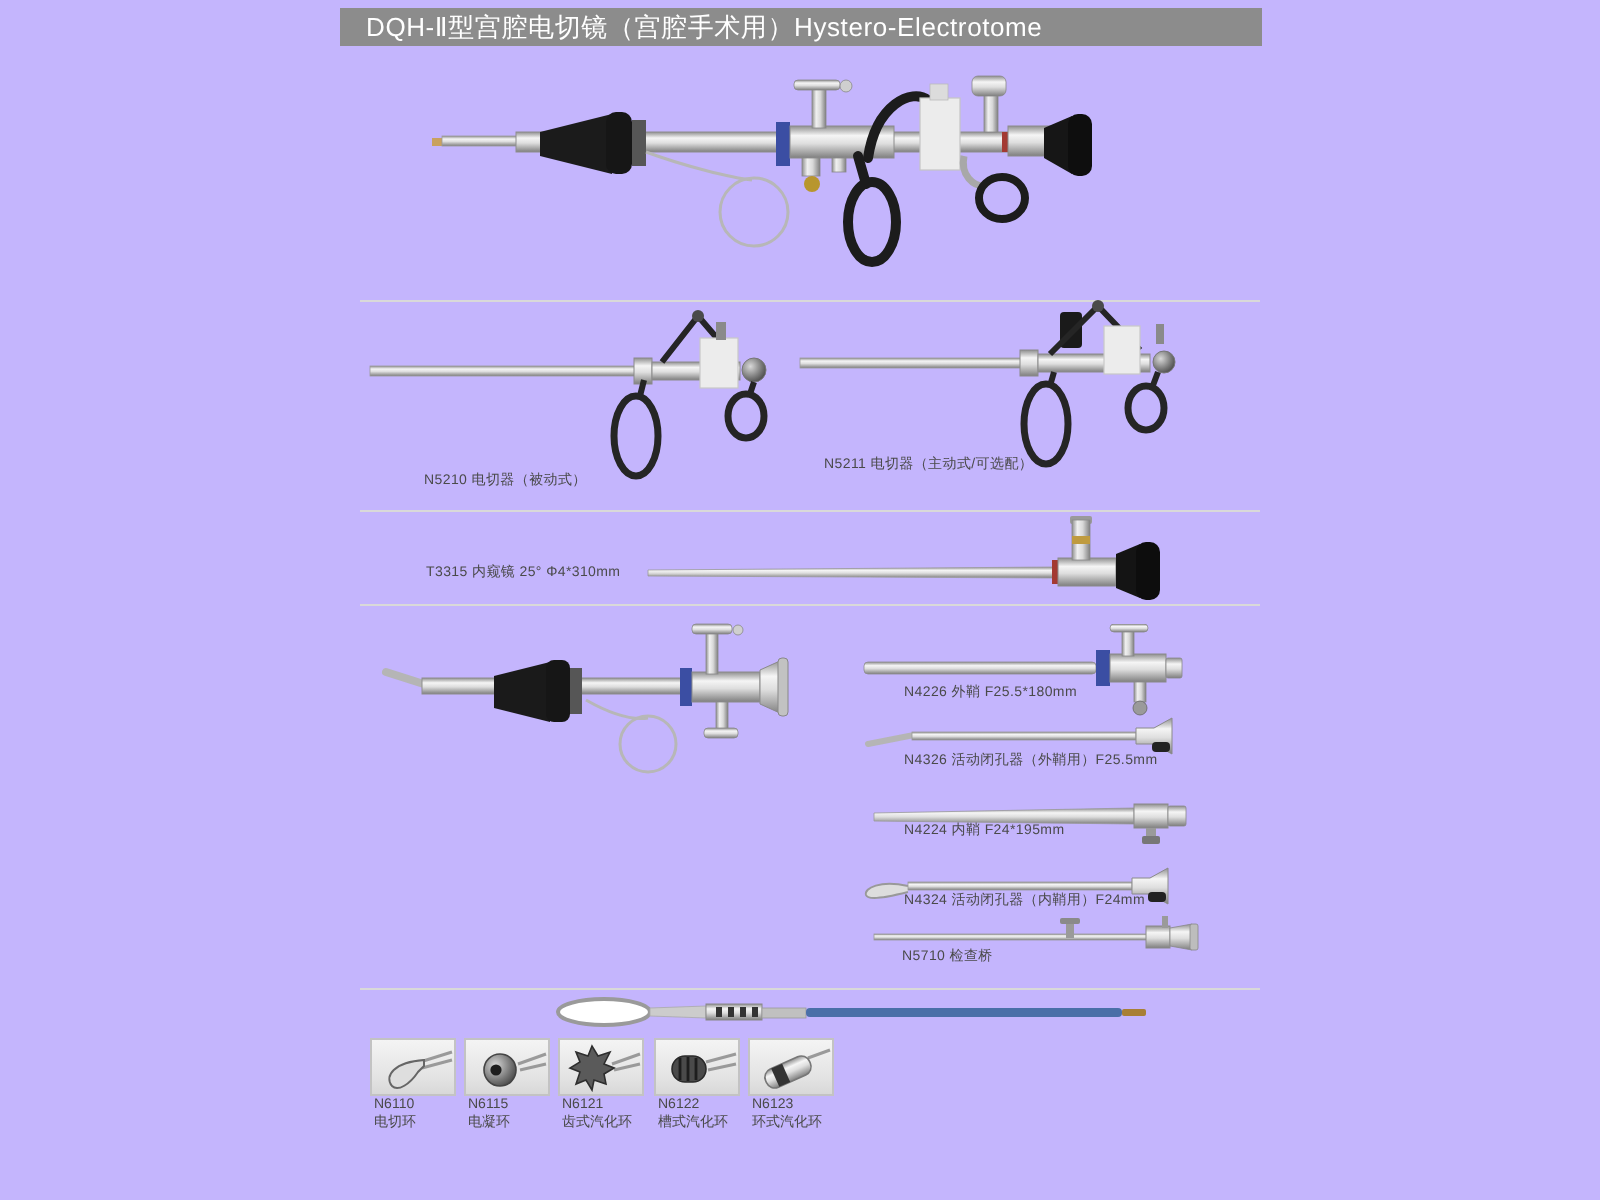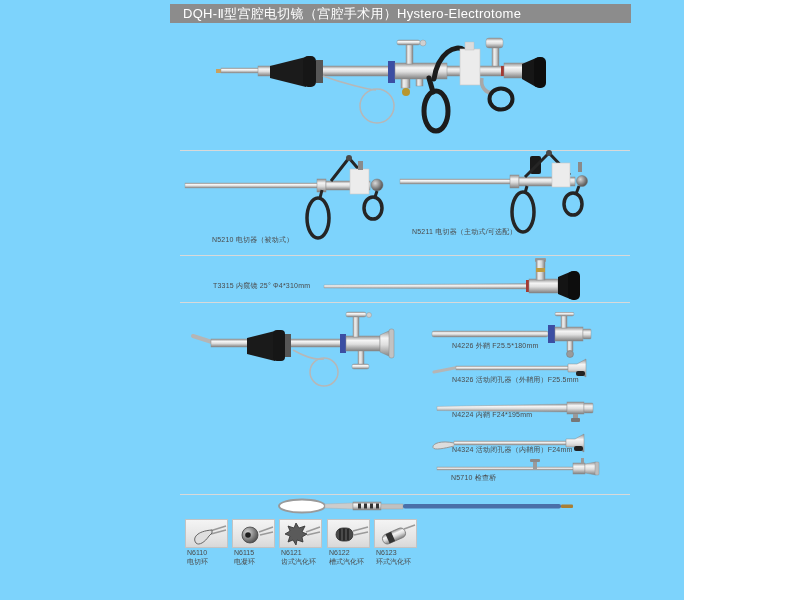--- a/index.html
+++ b/index.html
@@ -5,7 +5,7 @@
   * { margin:0; padding:0; box-sizing:border-box; }
   html,body { background:#ffffff; }
   body { font-family:"Liberation Sans","DejaVu Sans",sans-serif; }
-  #page { position:relative; width:684px; height:600px; background:#7dd3fc; overflow:hidden; }
+  #page { position:relative; width:800px; height:600px; background:#c4b5fd; overflow:hidden; }
 
   .header-bar {
     position:absolute; left:170px; top:4px; width:461px; height:19px;

